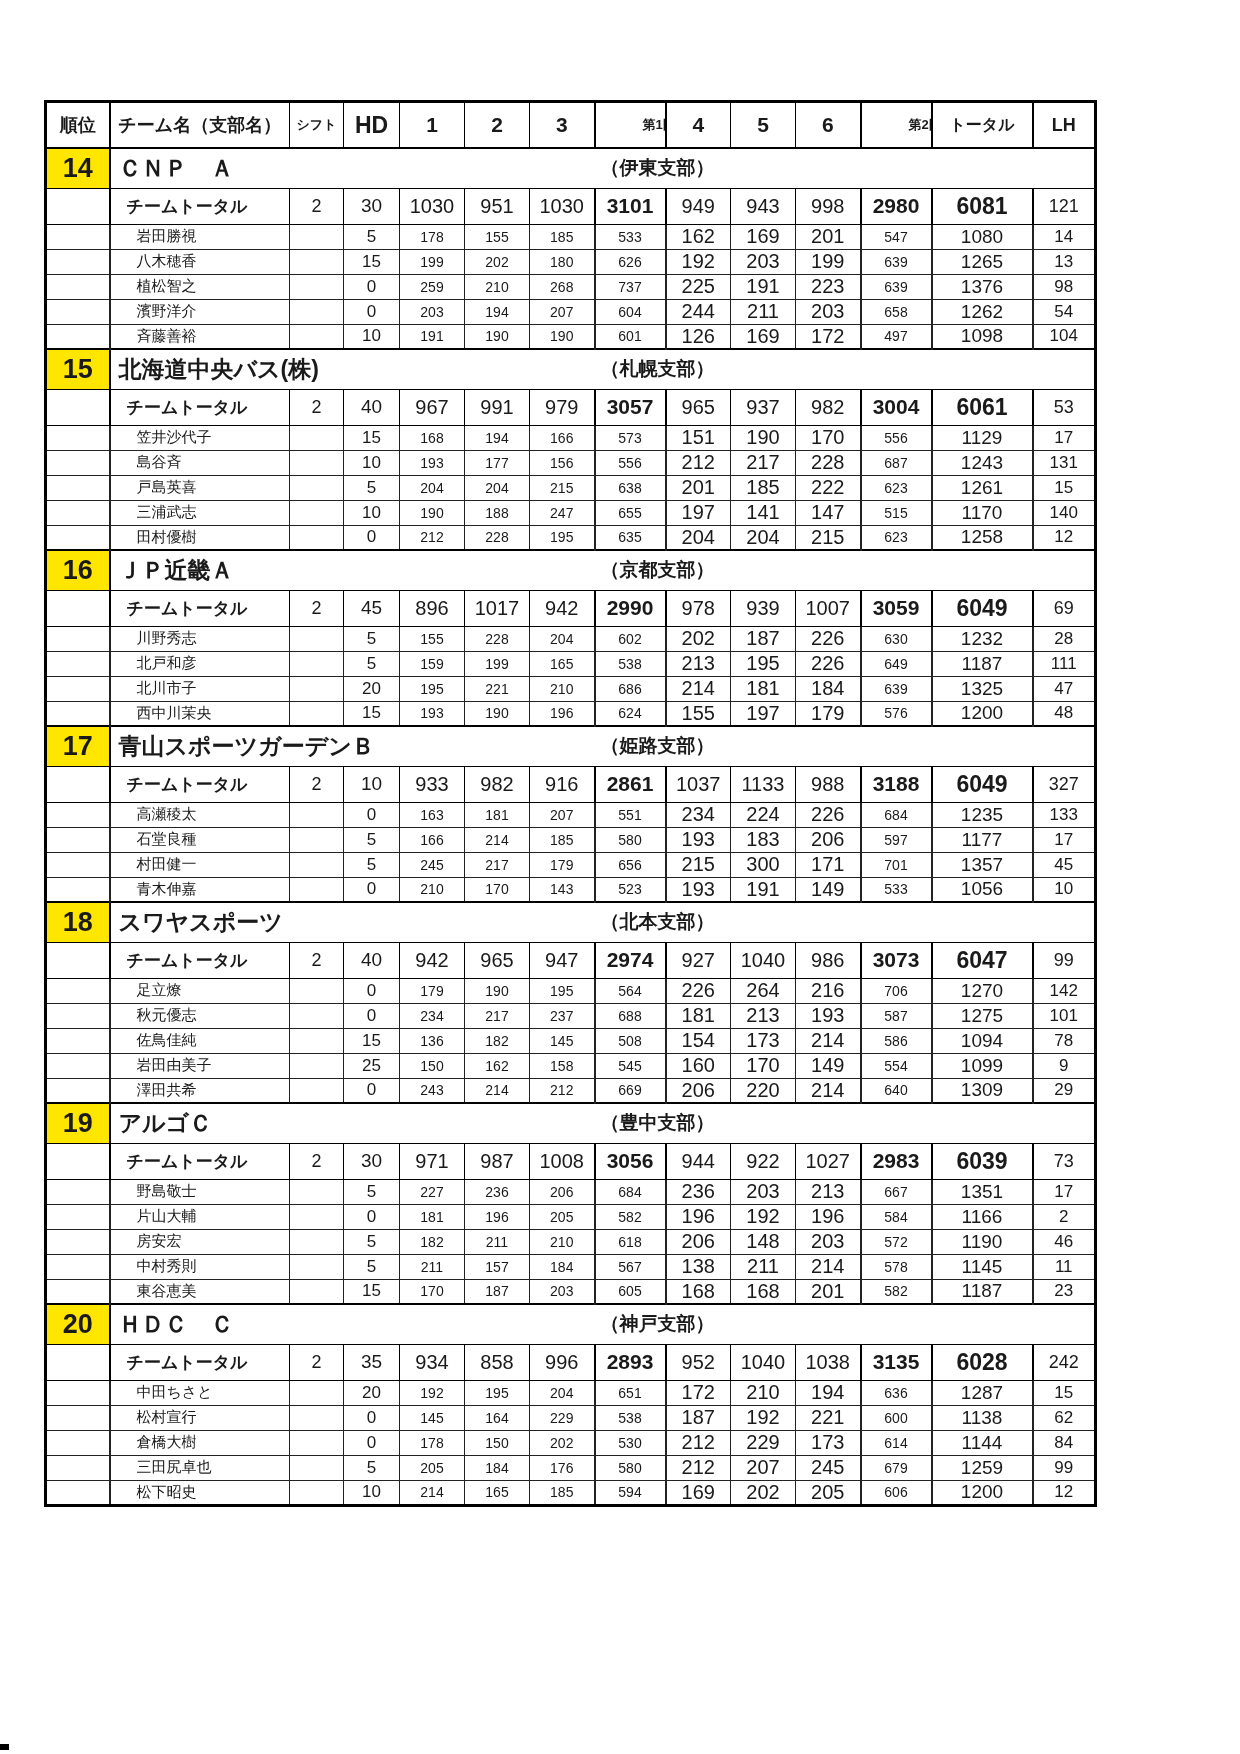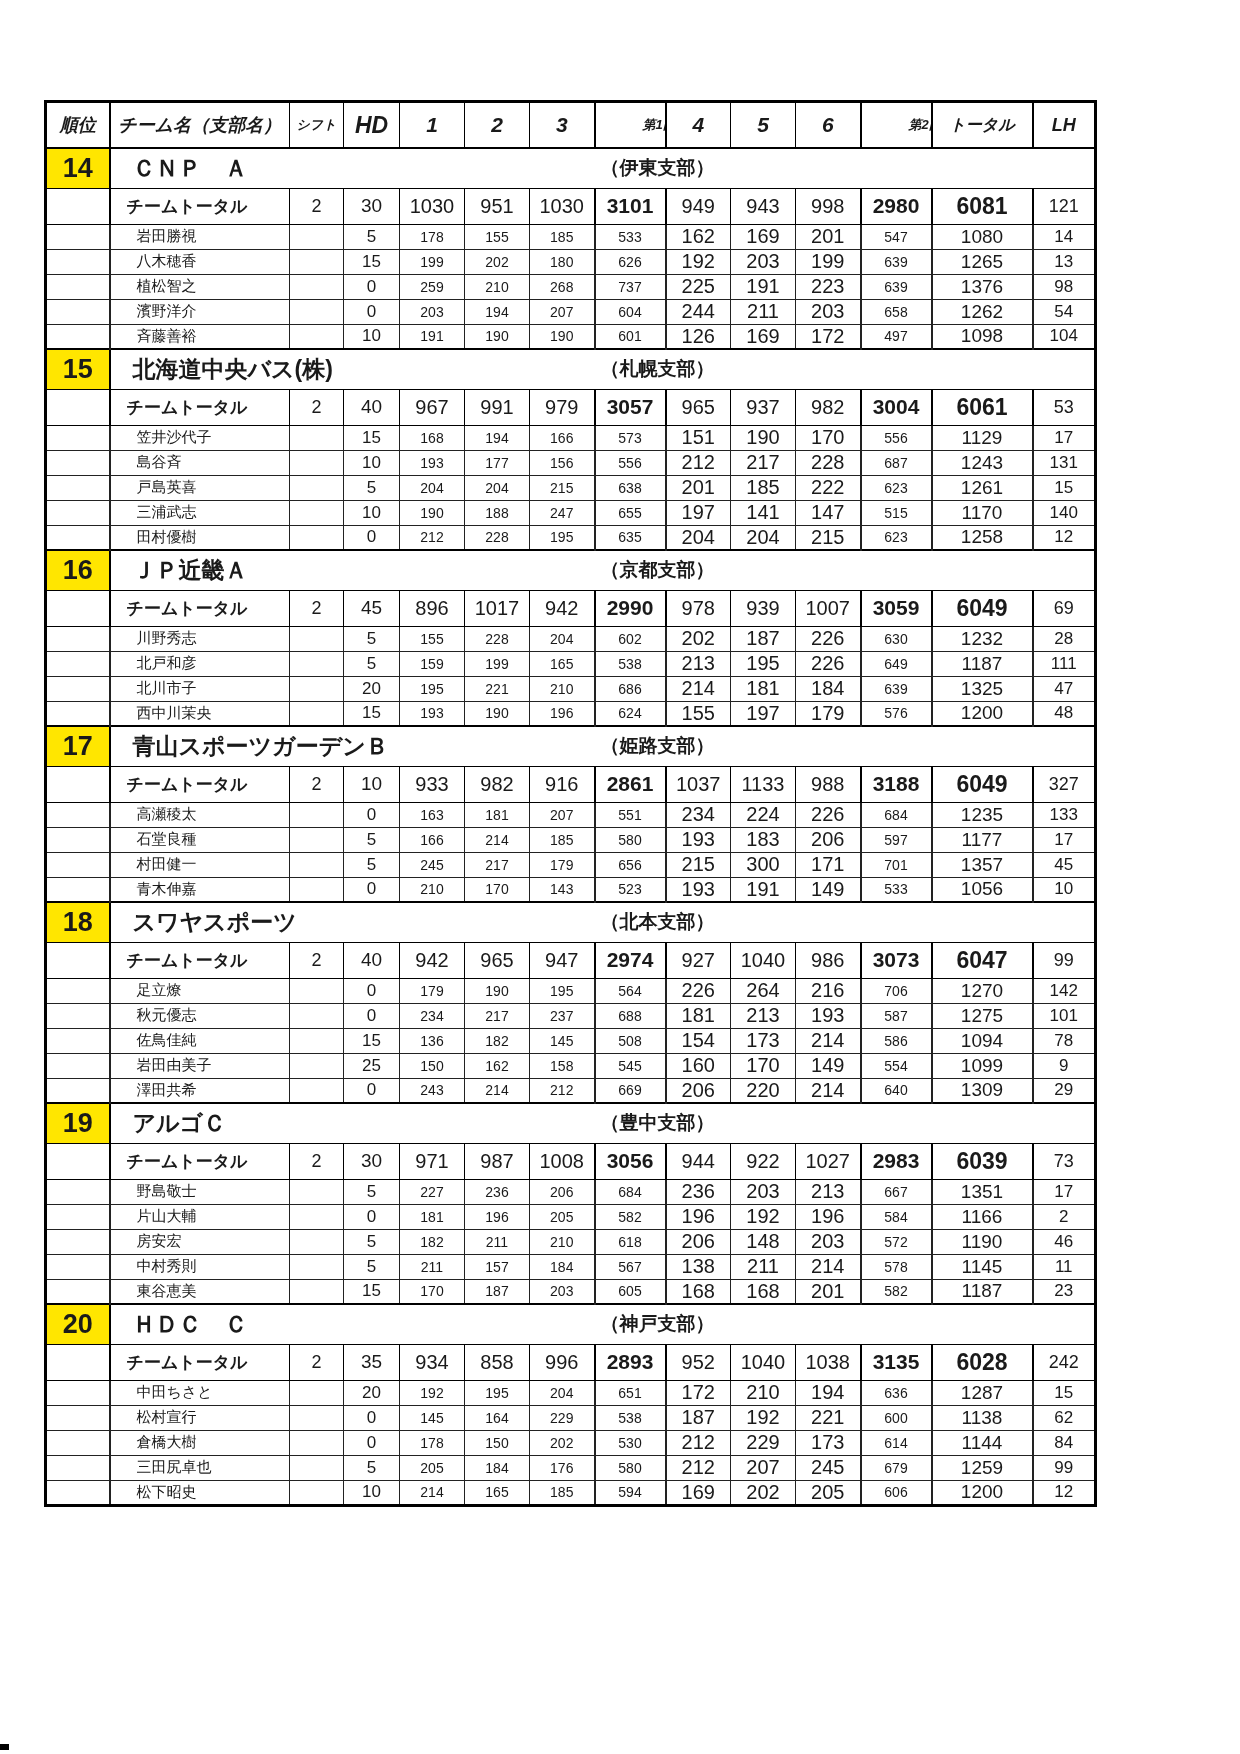--- a/index.html
+++ b/index.html
@@ -17,7 +17,7 @@
   .results .k-name{border-left-width:2px;}
   .results .k-r1,.results .k-g4,.results .k-r2,.results .k-total,.results .k-lh{border-left-width:2.5px;}
   
-  .header-row th{height:44px;border-bottom:2px solid #000;font-weight:700;font-style:italic;}
+  .header-row th{height:44px;border-bottom:2px solid #000;font-weight:700;}
   .h-rank{font-size:18px;}
   .h-name{font-size:18px;}
   .h-shift{font-size:13px;font-weight:400;}

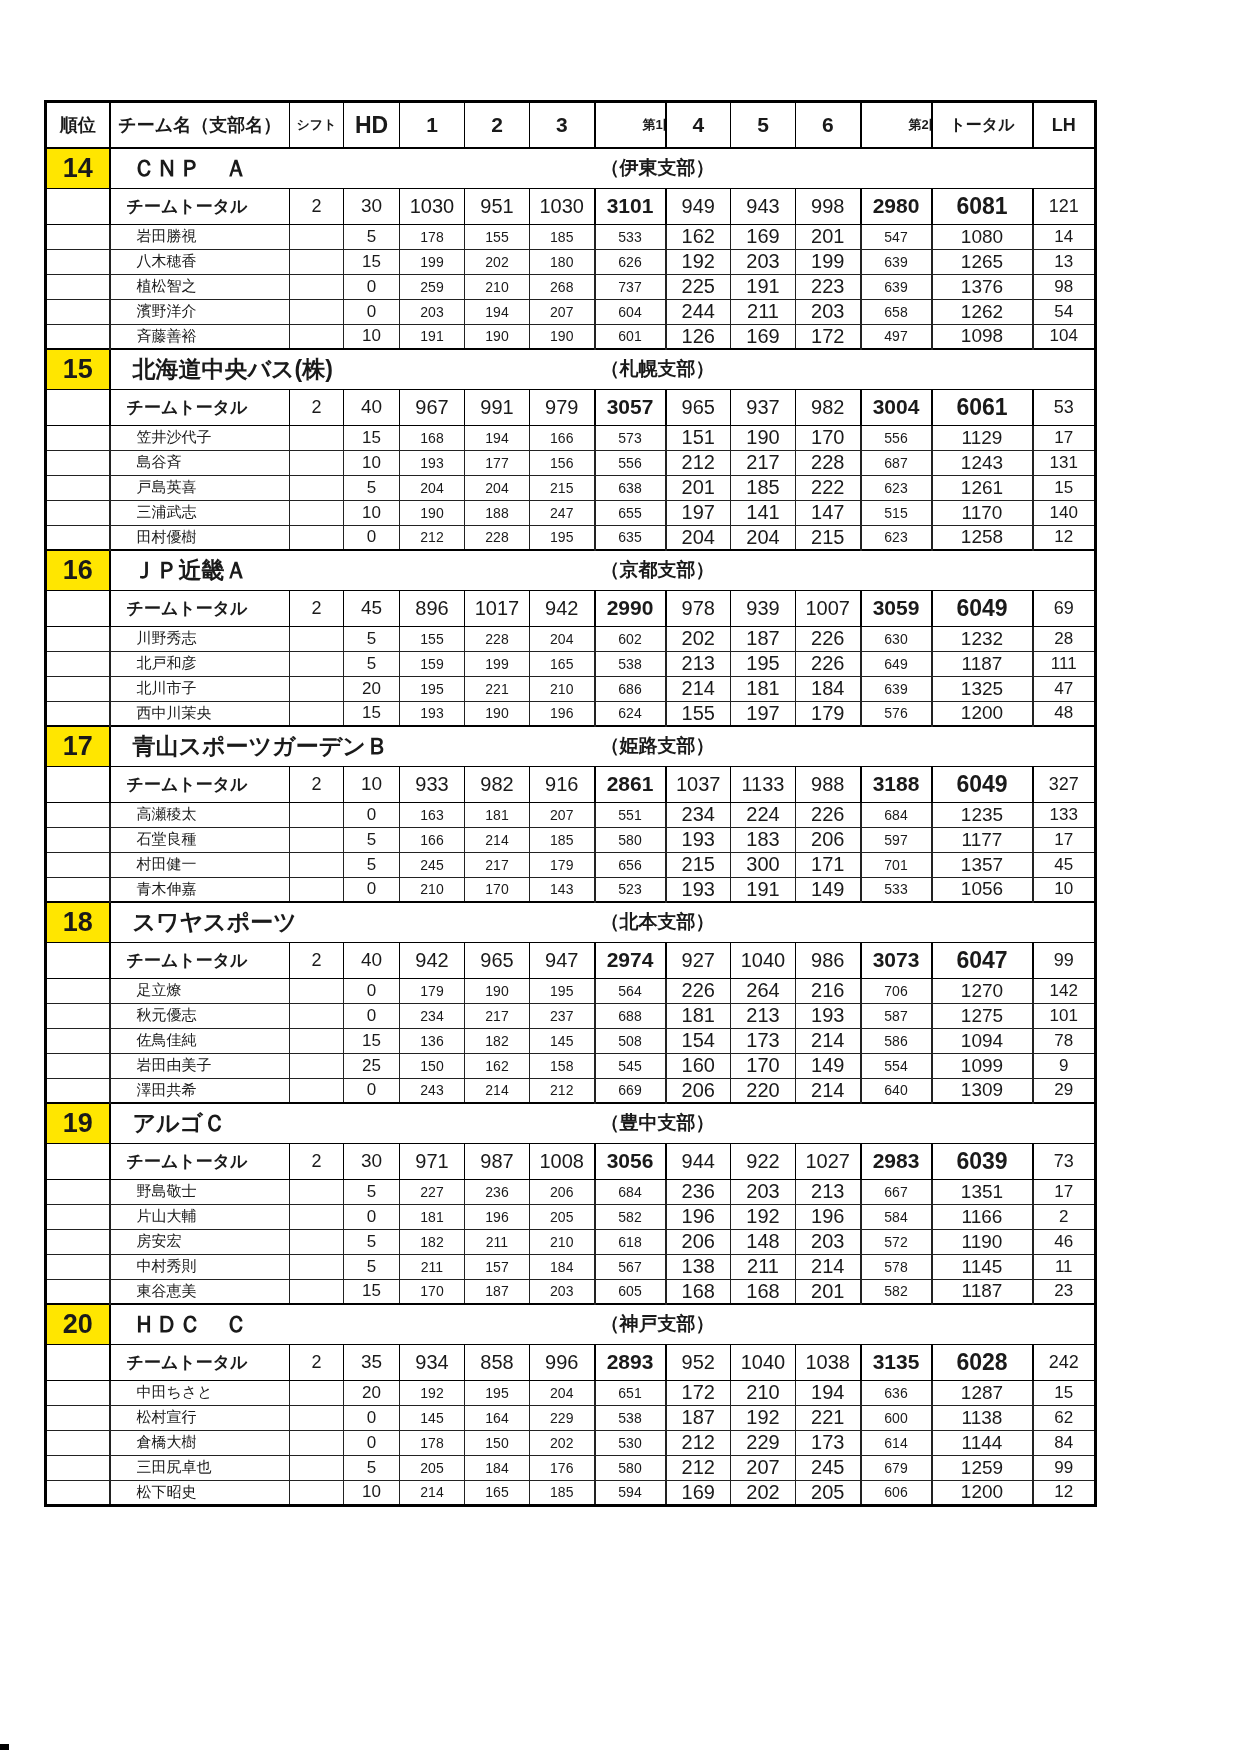--- a/index.html
+++ b/index.html
@@ -30,7 +30,7 @@
   .team-name-row{height:40px;}
   .team-name-row td{border-top:2.5px solid #000;}
   .rank-badge{background:#ffe600;font-size:27px;font-weight:700;}
-  .team-name{font-size:23px;font-weight:700;text-align:left;padding-left:22px;border-right:0;}
+  .team-name{font-size:23px;font-weight:700;text-align:left;padding-left:8px;border-right:0;}
   .branch-name{font-size:19px;font-weight:700;text-align:left;padding-left:6px;border-left:0 !important;}
   
   .team-total-row{height:36px;}

